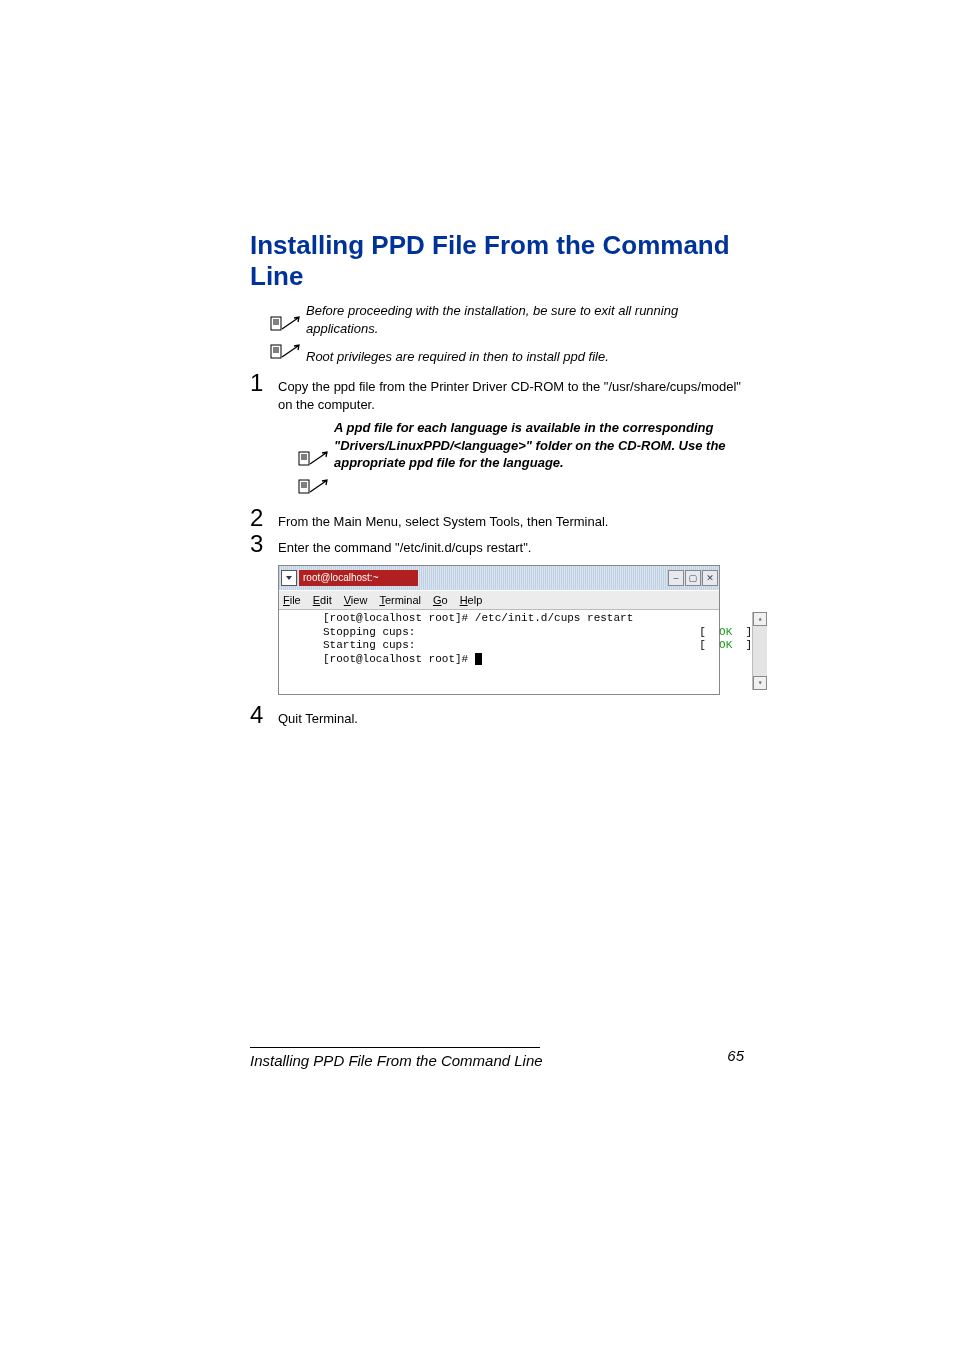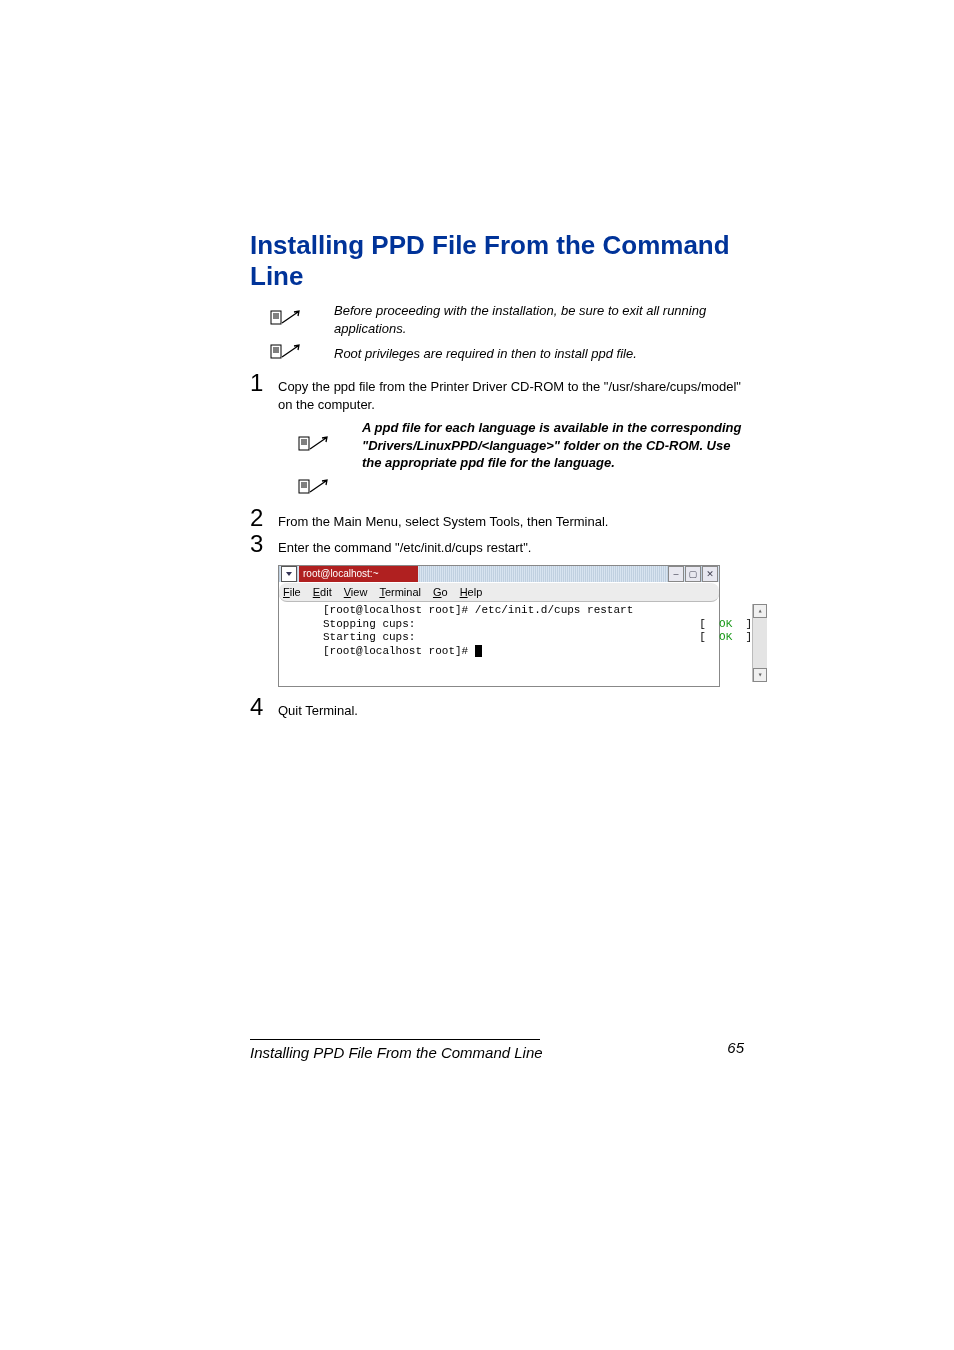--- a/index.html
+++ b/index.html
@@ -23,10 +23,9 @@
   }
   .note-row {
     display: flex;
-    align-items: center;
+    align-items: flex-end;
     margin-left: 20px;
     margin-bottom: 6px;
-    gap: 28px;
   }
   .note-row.indented {
     margin-left: 48px;

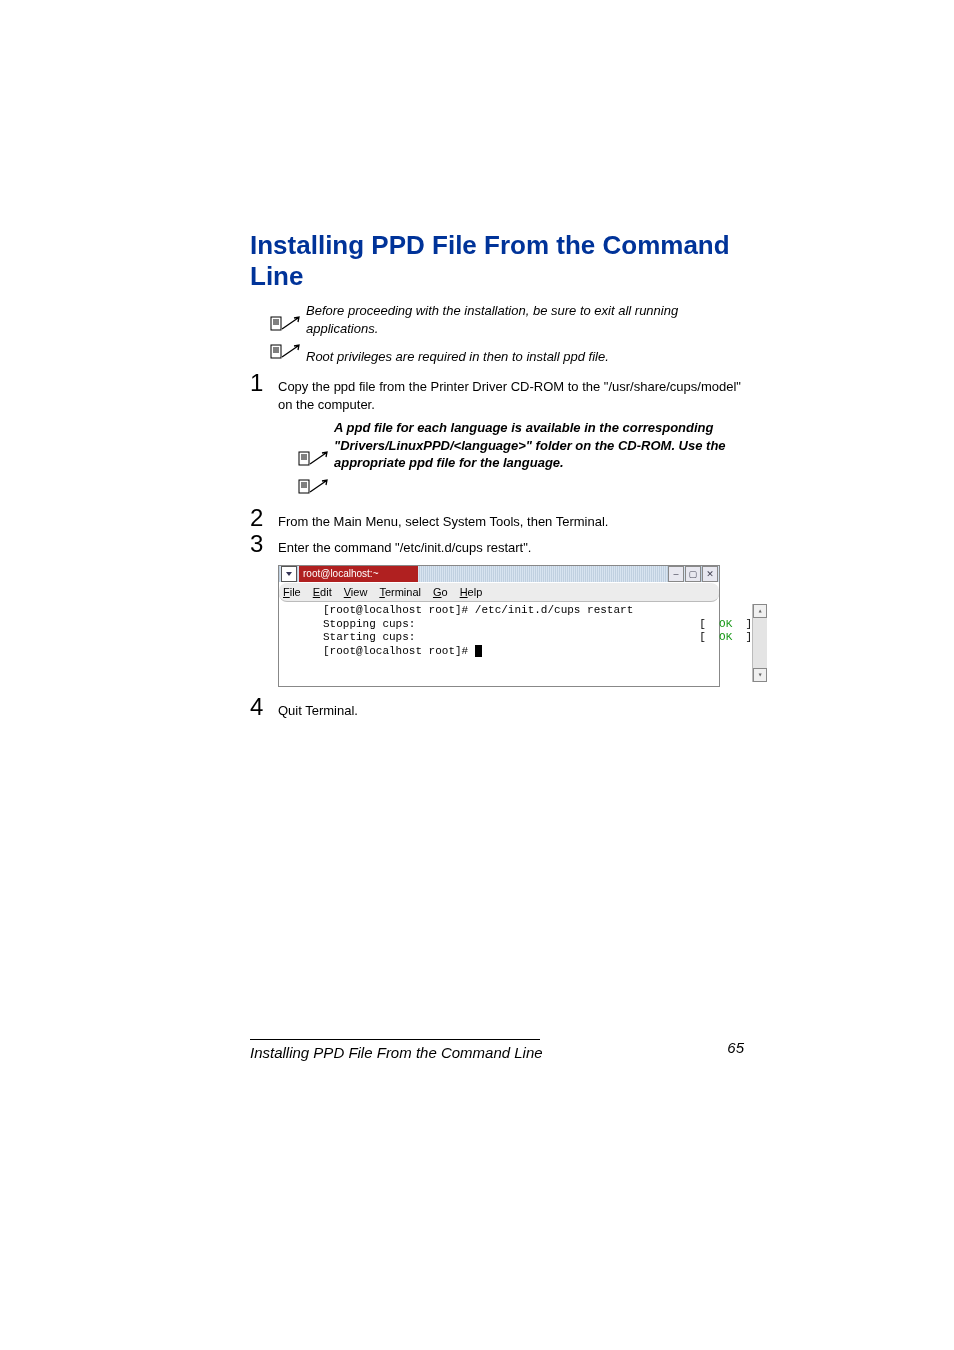--- a/index.html
+++ b/index.html
@@ -74,7 +74,7 @@
   .titlebar {
     display: flex;
     align-items: center;
-    height: 16px;
+    height: 24px;
     background: repeating-linear-gradient(90deg, #c0d0e0 0, #c0d0e0 1px, #d8e4f0 1px, #d8e4f0 2px);
     font-size: 10px;
     font-family: sans-serif;

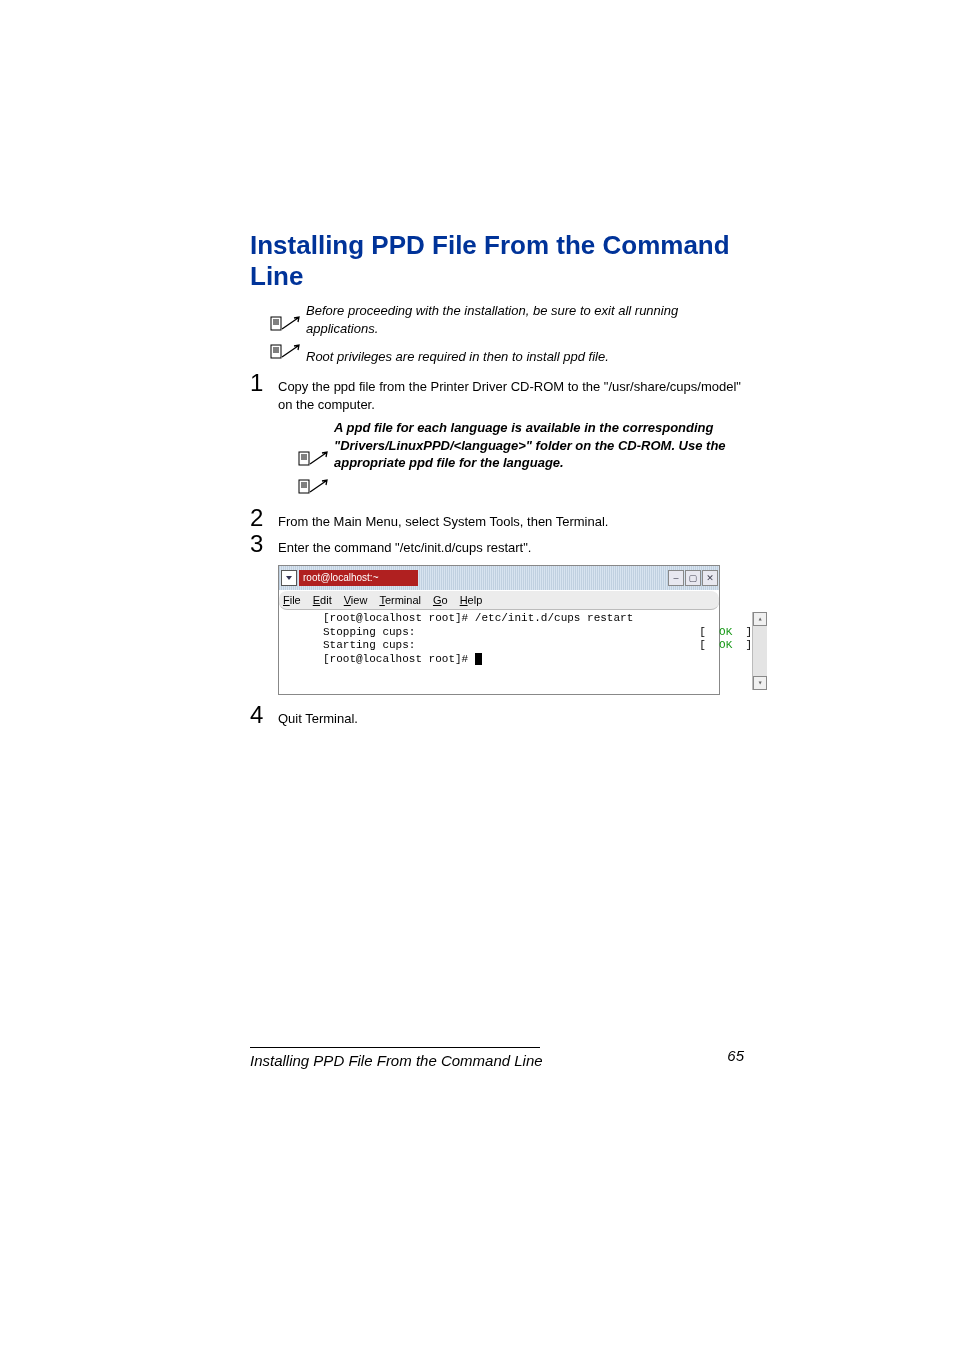--- a/index.html
+++ b/index.html
@@ -106,7 +106,6 @@
     font-size:11px;
     padding-left:4px;
     gap:12px;
-    border-radius:8px;
   }
   .menubar span { position:relative; }
   .menubar span u { text-decoration: underline; }

